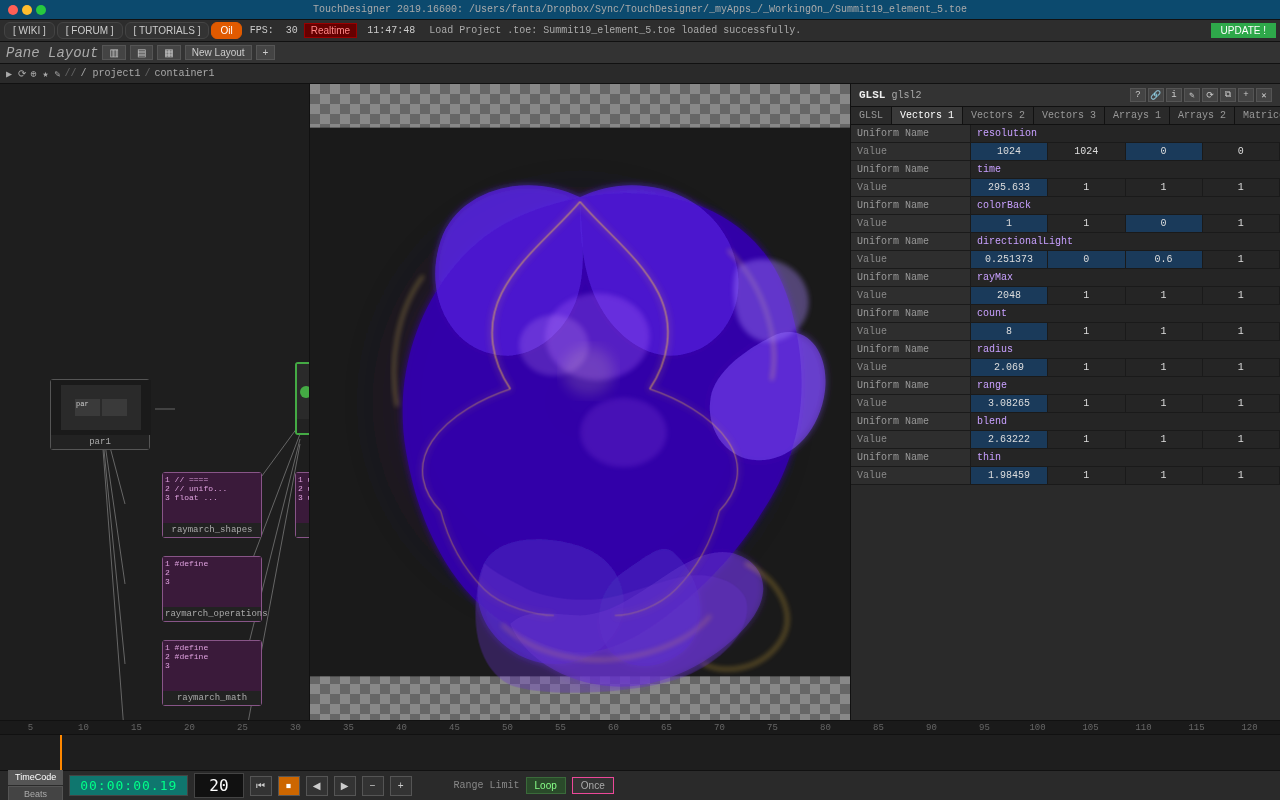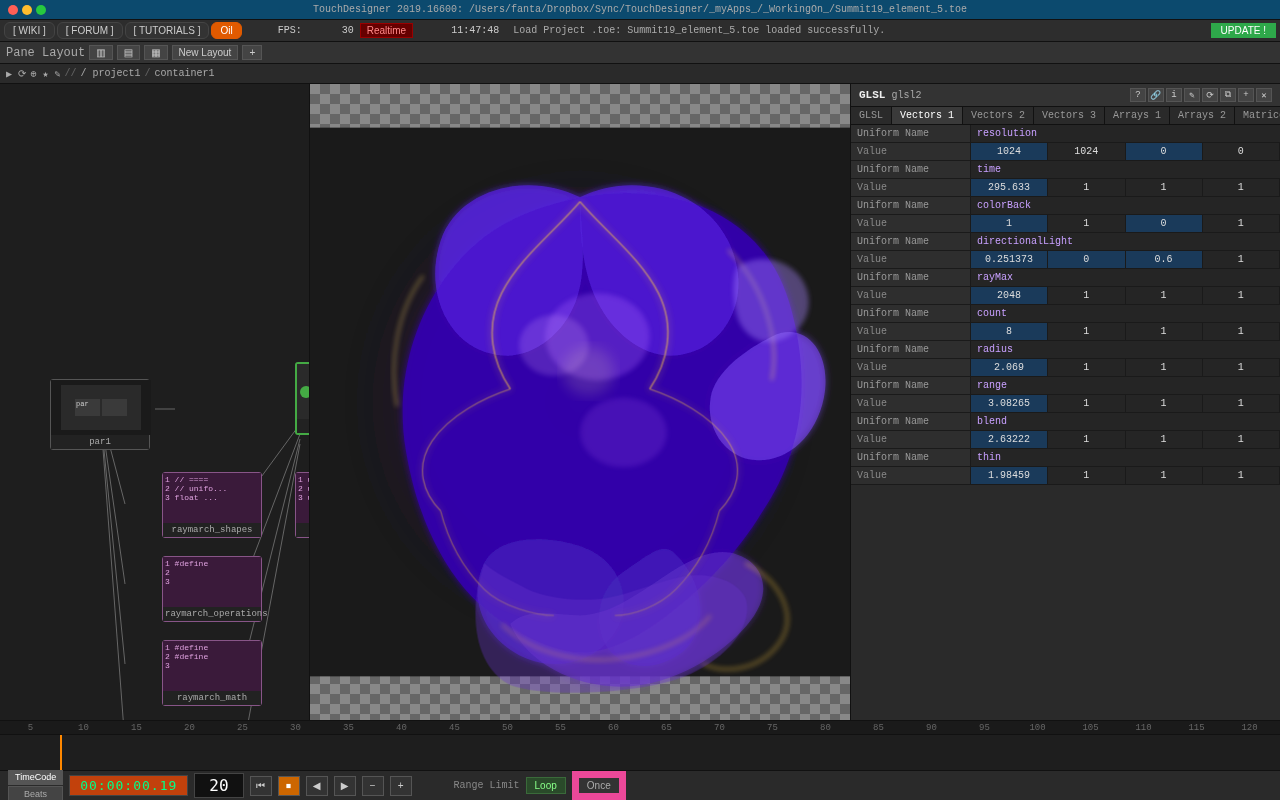--- a/index.html
+++ b/index.html
@@ -65,7 +65,6 @@
       font-size: 10px;
       color: #ccc;
       padding: 0 6px;
-      margin-left: 28px;
     }
     .realtime-btn {
       background: #600;

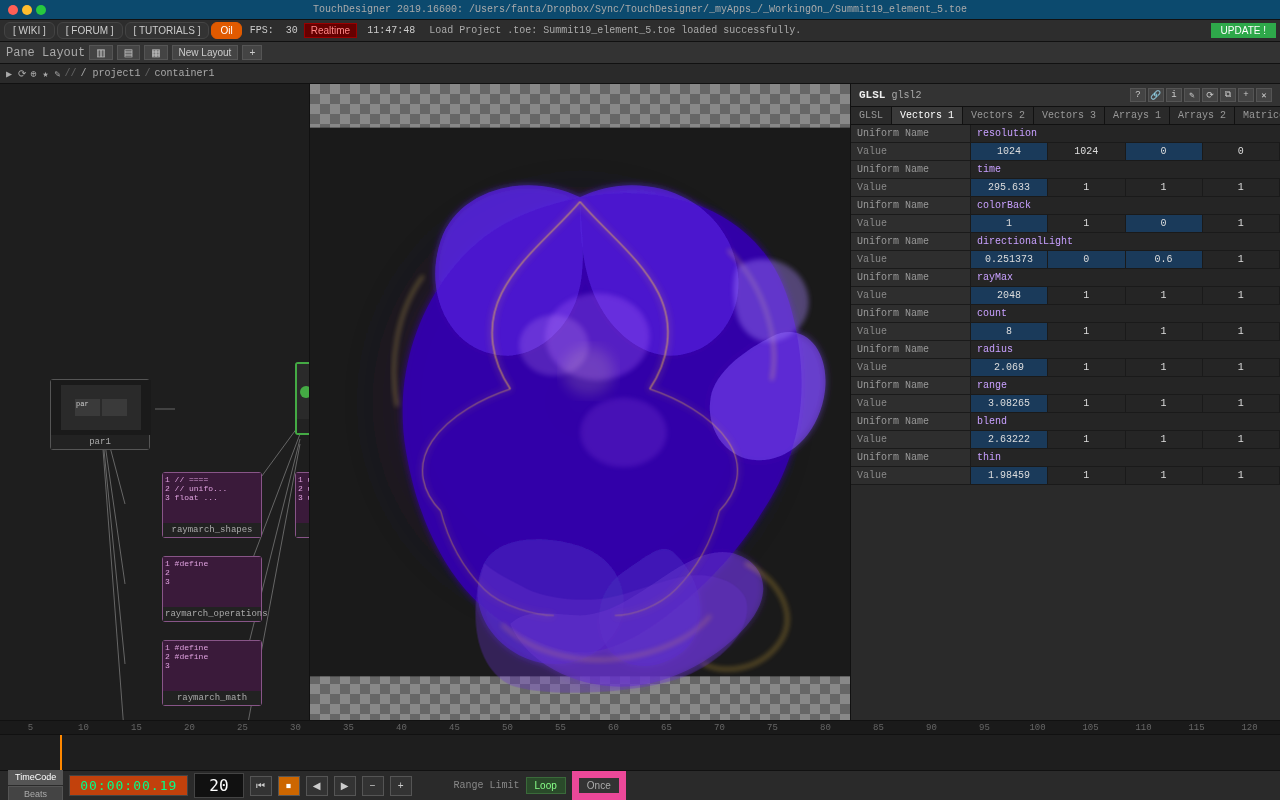--- a/index.html
+++ b/index.html
@@ -108,8 +108,9 @@
       cursor: pointer;
     }
     .toolbar-label {
-      font-size: 12px;
+      font-size: 14px;
       color: #aaa;
+      font-style: italic;
     }
 
     

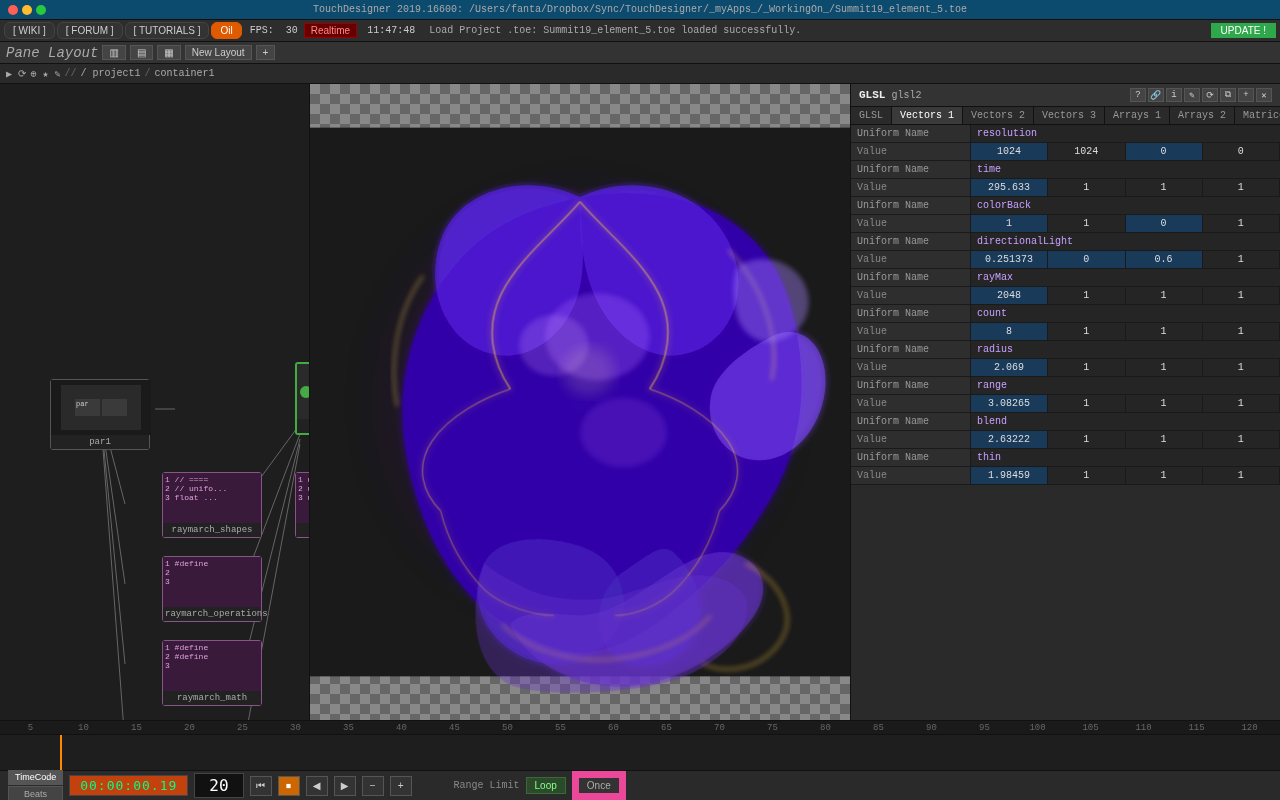--- a/index.html
+++ b/index.html
@@ -330,7 +330,7 @@
     }
     .timecode-btn.active { background: #555; color: #fff; }
     .timecode-display {
-      background: #c2410c;
+      background: #0f766e;
       border: 1px solid #444;
       padding: 2px 10px;
       font-size: 13px;

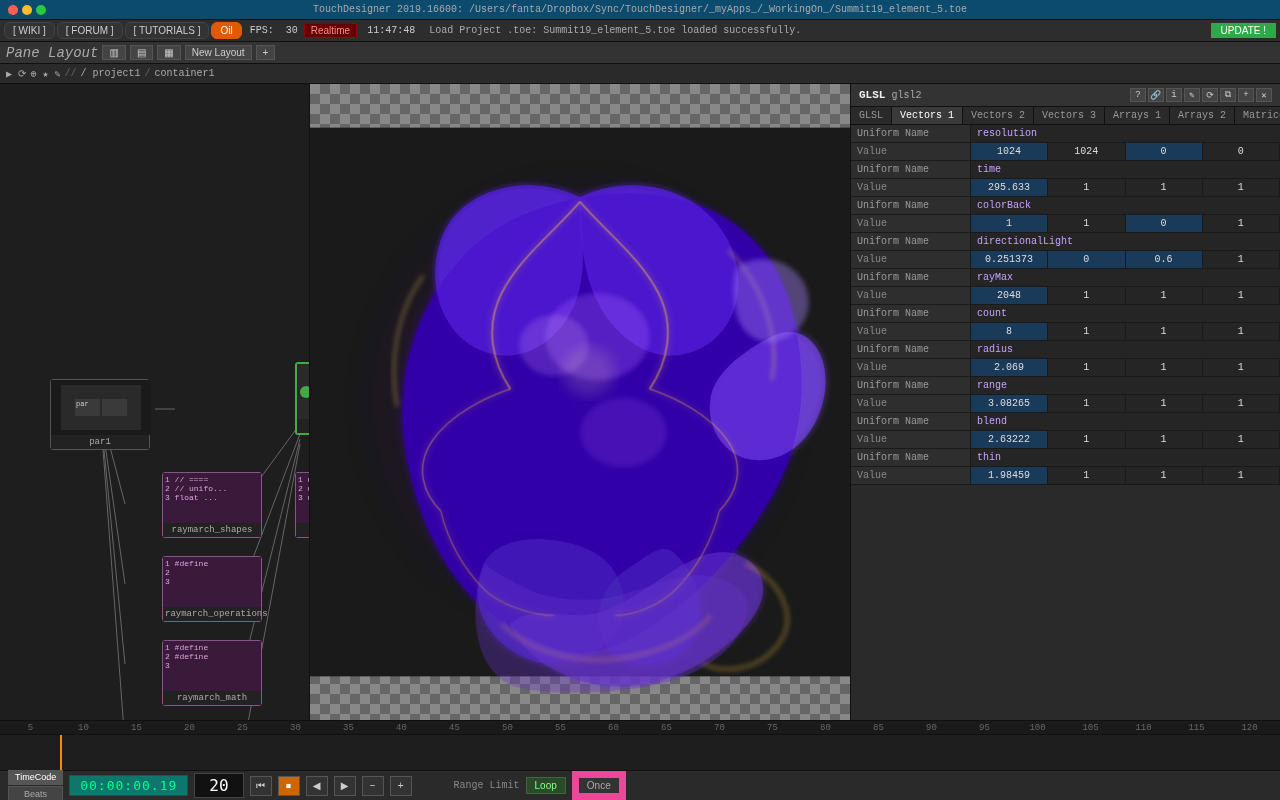--- a/index.html
+++ b/index.html
@@ -378,7 +378,7 @@
     }
     .once-btn {
       background: #333;
-      border: 7px solid #ec4899;
+      border: 1px solid #ec4899;
       color: #aaa;
       padding: 2px 8px;
       font-size: 10px;

